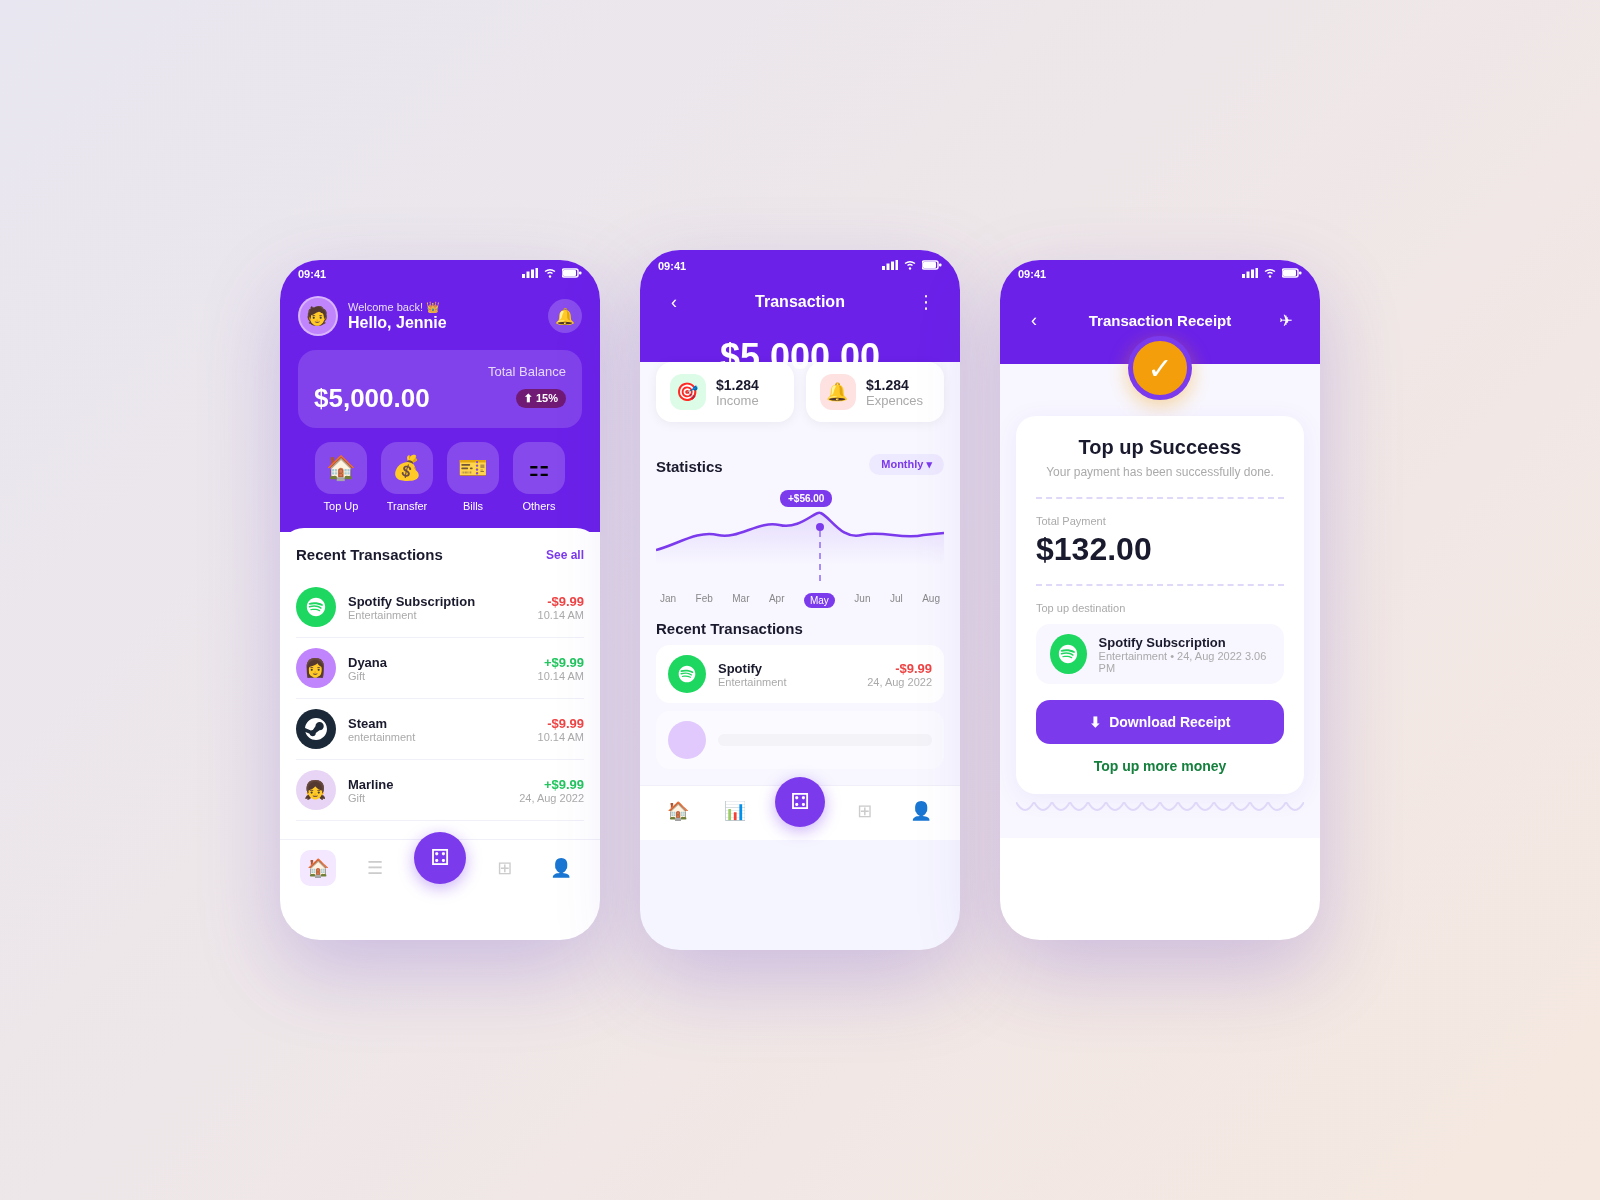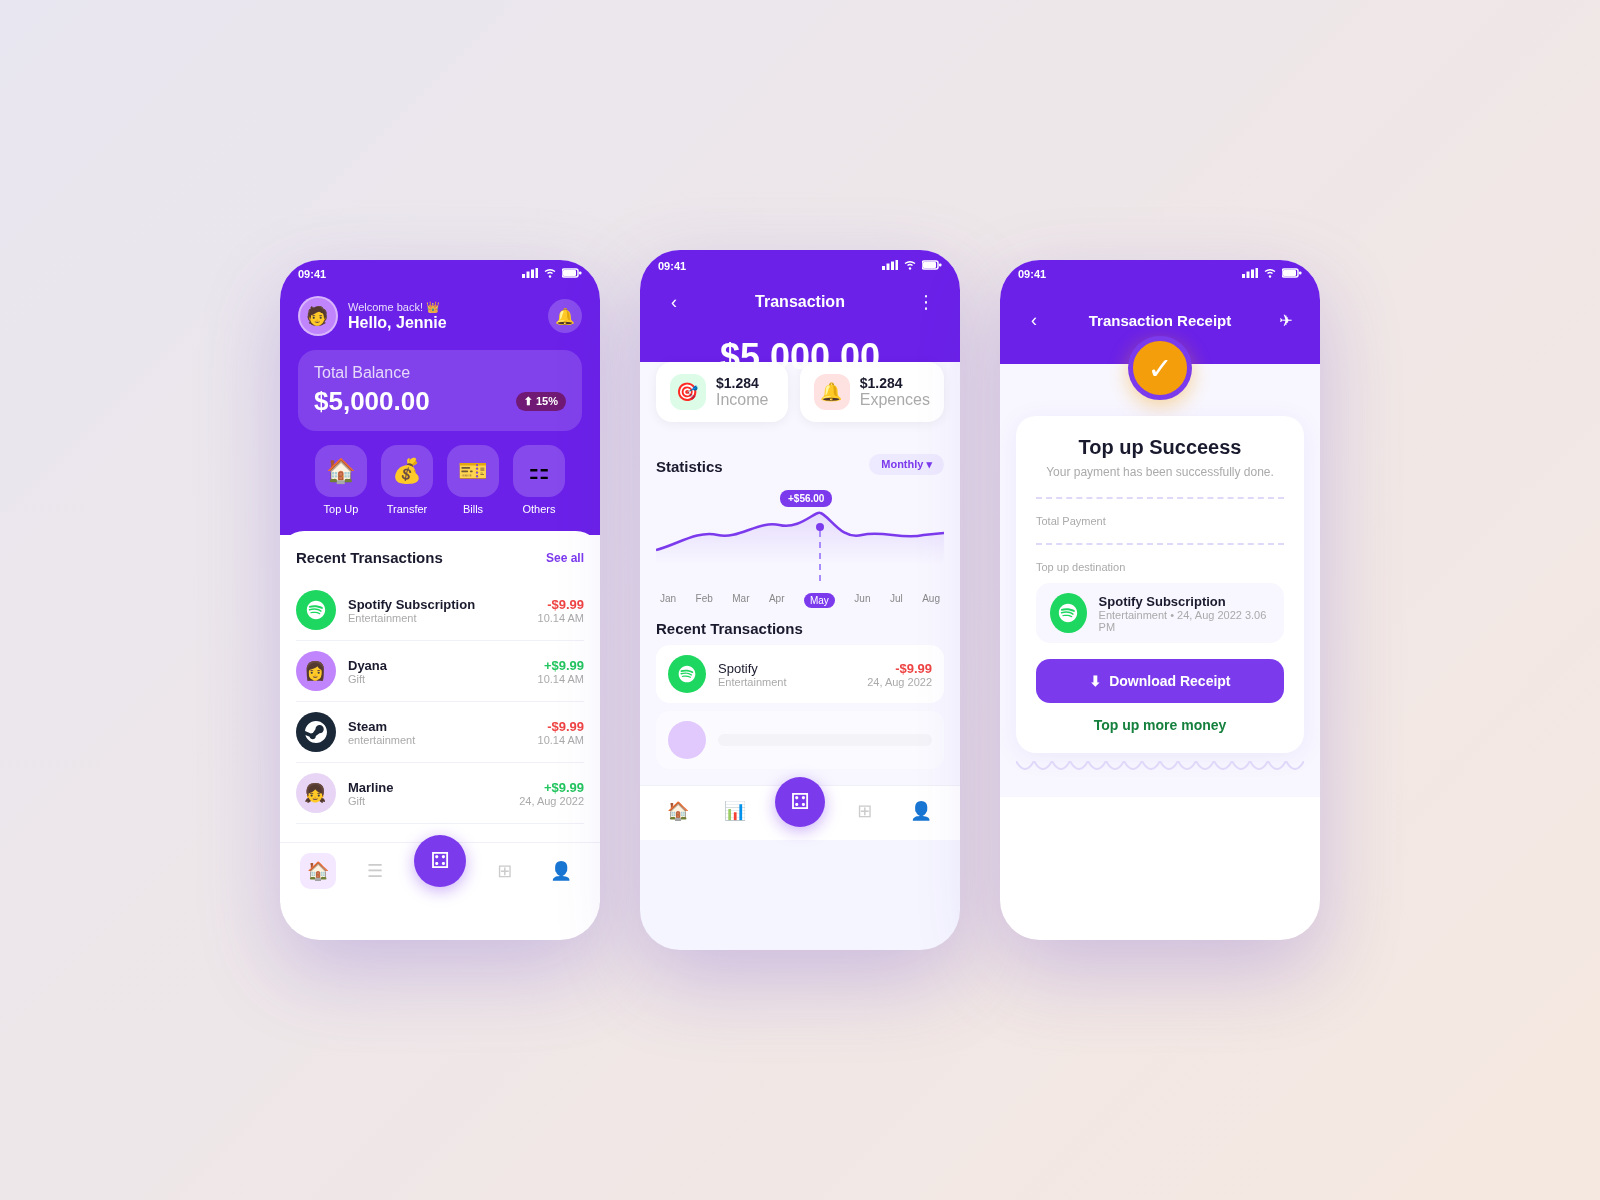--- a/index.html
+++ b/index.html
@@ -75,7 +75,7 @@
       border-radius: 18px;
       padding: 14px 16px;
     }
-    .balance-label { color: rgba(255,255,255,0.8); font-size: 16px; margin-bottom: 4px; }
+    .balance-label { color: rgba(255,255,255,0.8); font-size: 13px; margin-bottom: 4px; text-align: right; }
     .balance-row { display: flex; justify-content: space-between; align-items: center; }
     .balance-amount { color: #fff; font-size: 26px; font-weight: 800; }
     .balance-badge {

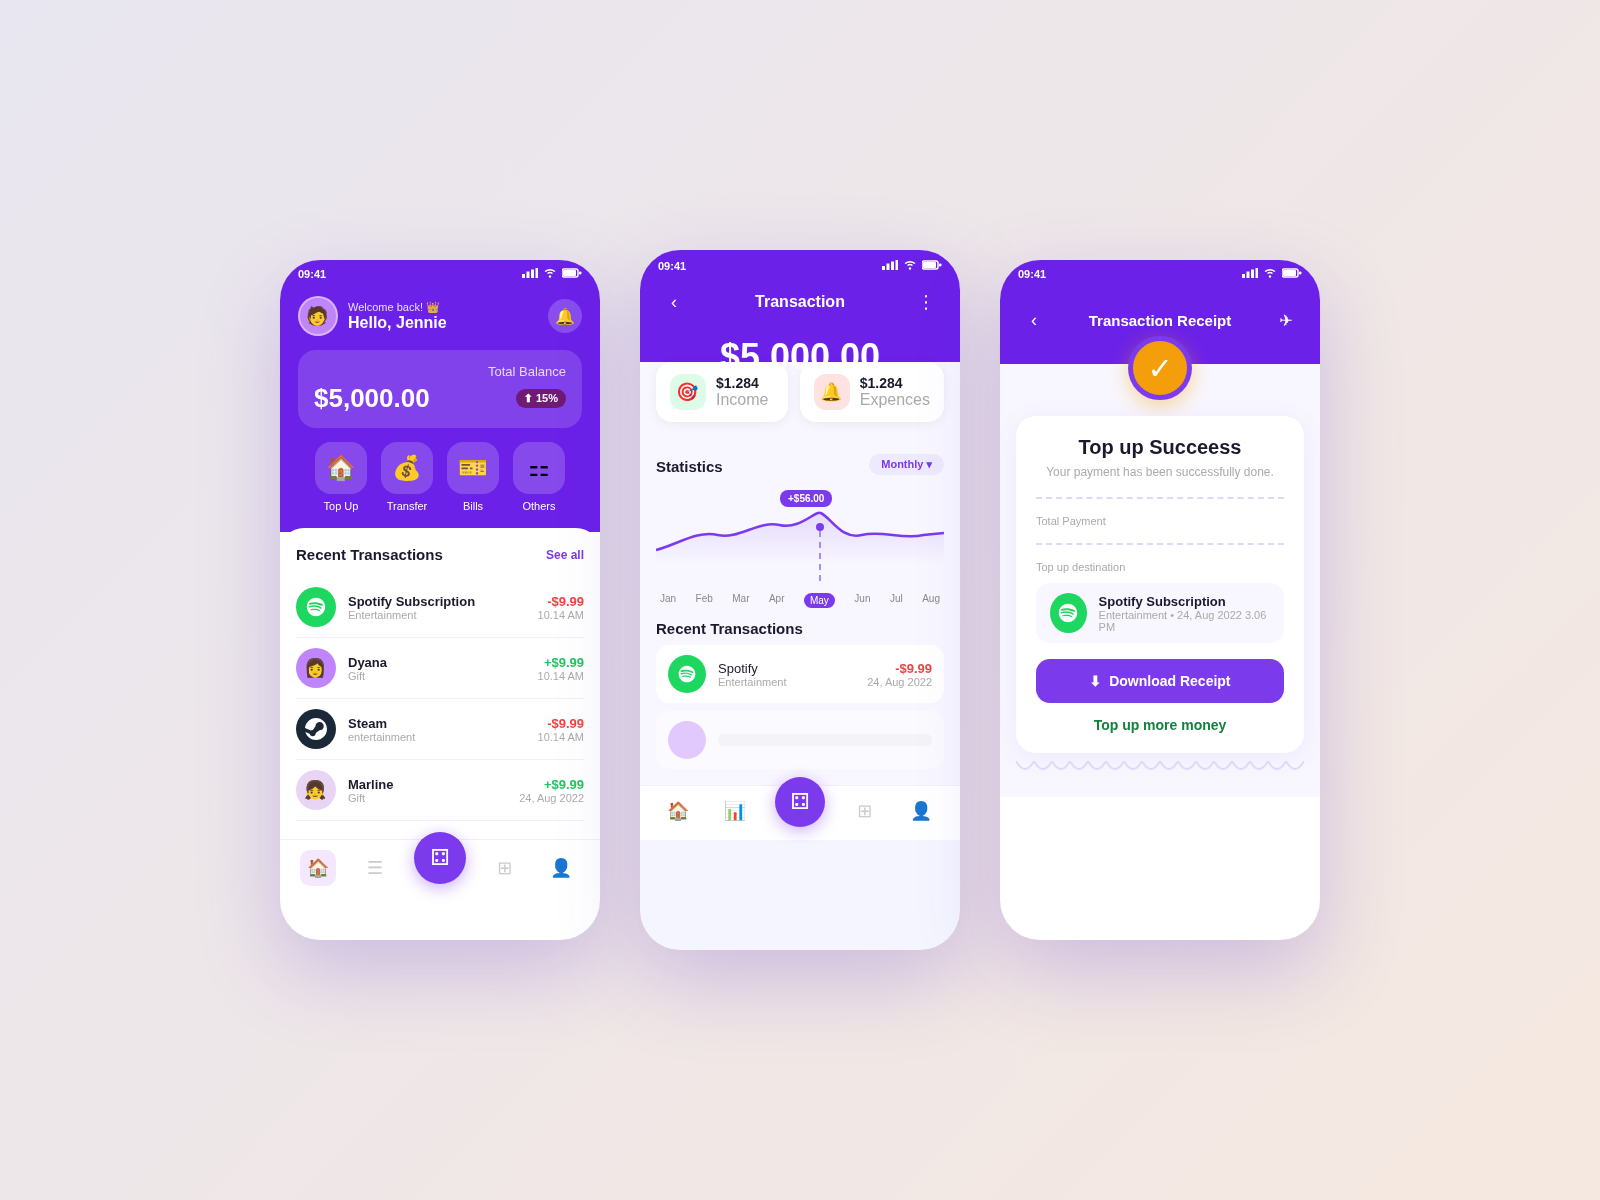--- a/index.html
+++ b/index.html
@@ -210,7 +210,7 @@
     .mini-card-icon.green { background: #dcfce7; }
     .mini-card-icon.red { background: #fee2e2; }
     .mini-card-amount { font-size: 14px; font-weight: 700; color: #1a1a2e; }
-    .mini-card-label { font-size: 16px; color: #aaa; }
+    .mini-card-label { font-size: 13px; color: #aaa; }
 
     .p2-content {
       background: #f8f7ff;

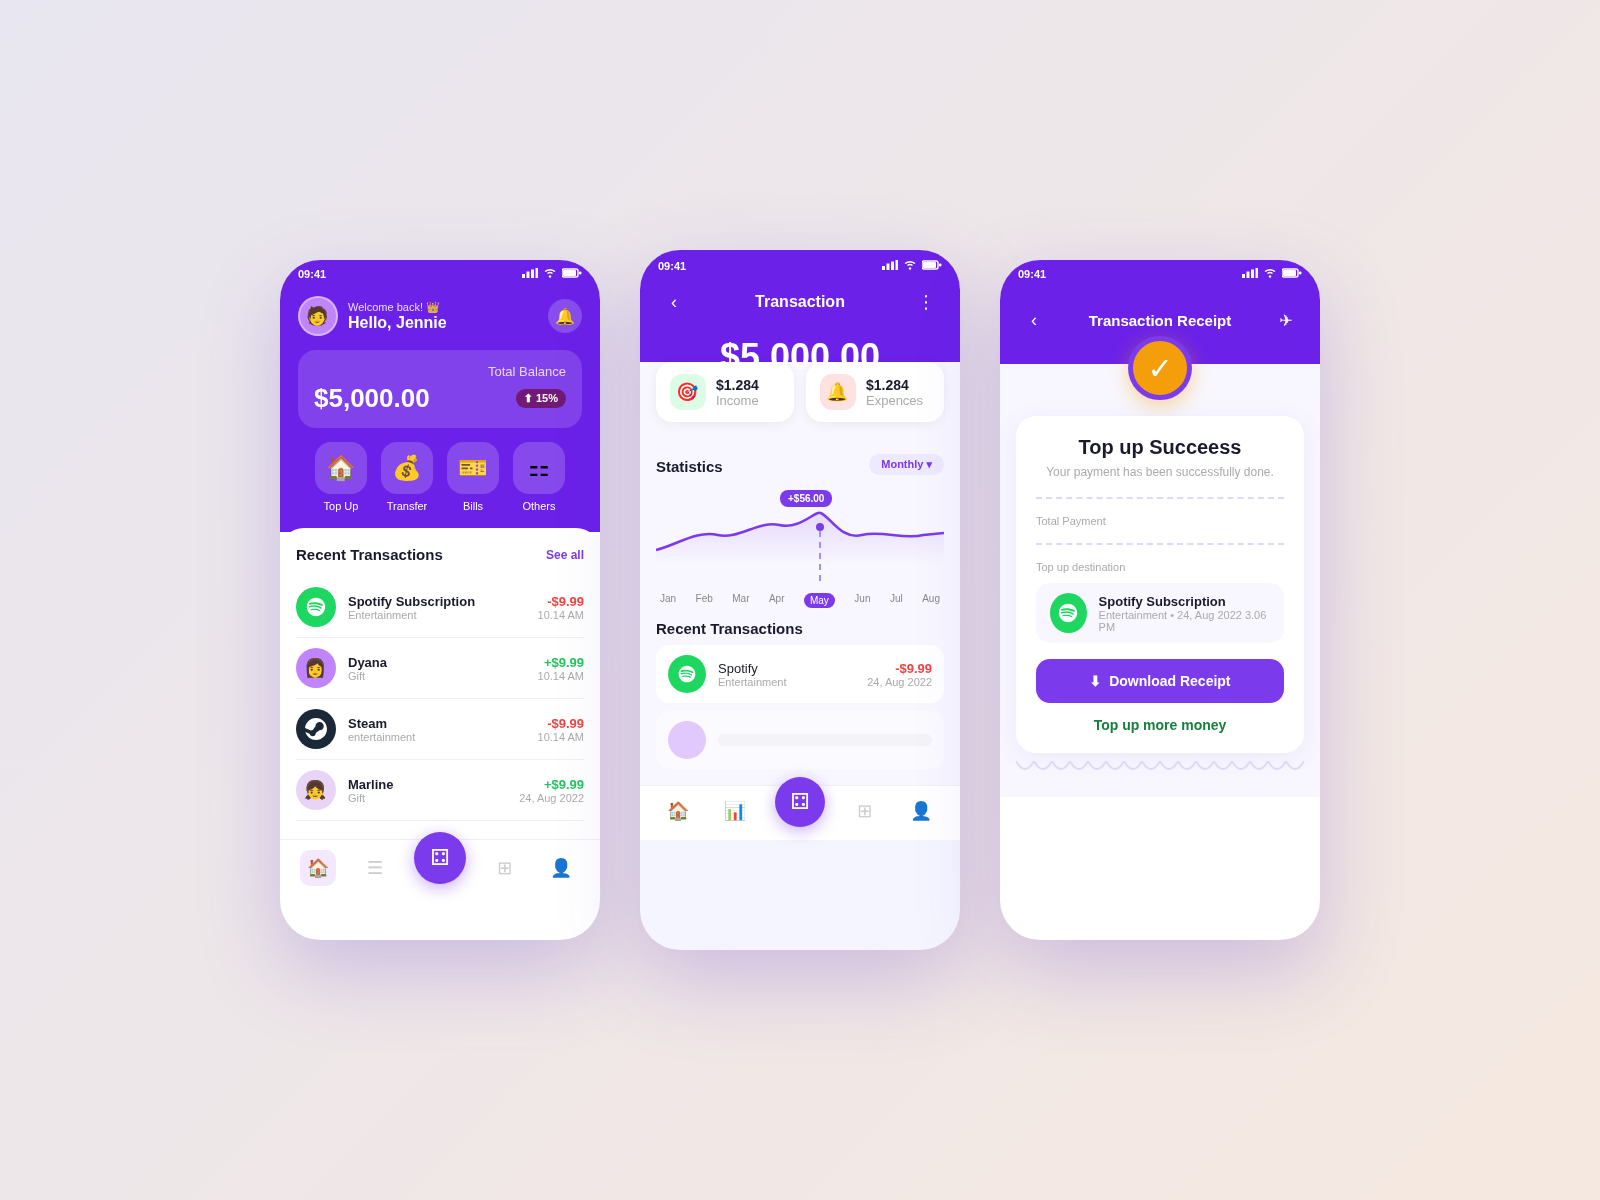--- a/index.html
+++ b/index.html
@@ -751,6 +751,7 @@
         <hr class="receipt-divider">
 
         <div class="receipt-payment-label">Total Payment</div>
+        <div class="receipt-payment-amount">$132.00</div>
 
         <hr class="receipt-divider">
 

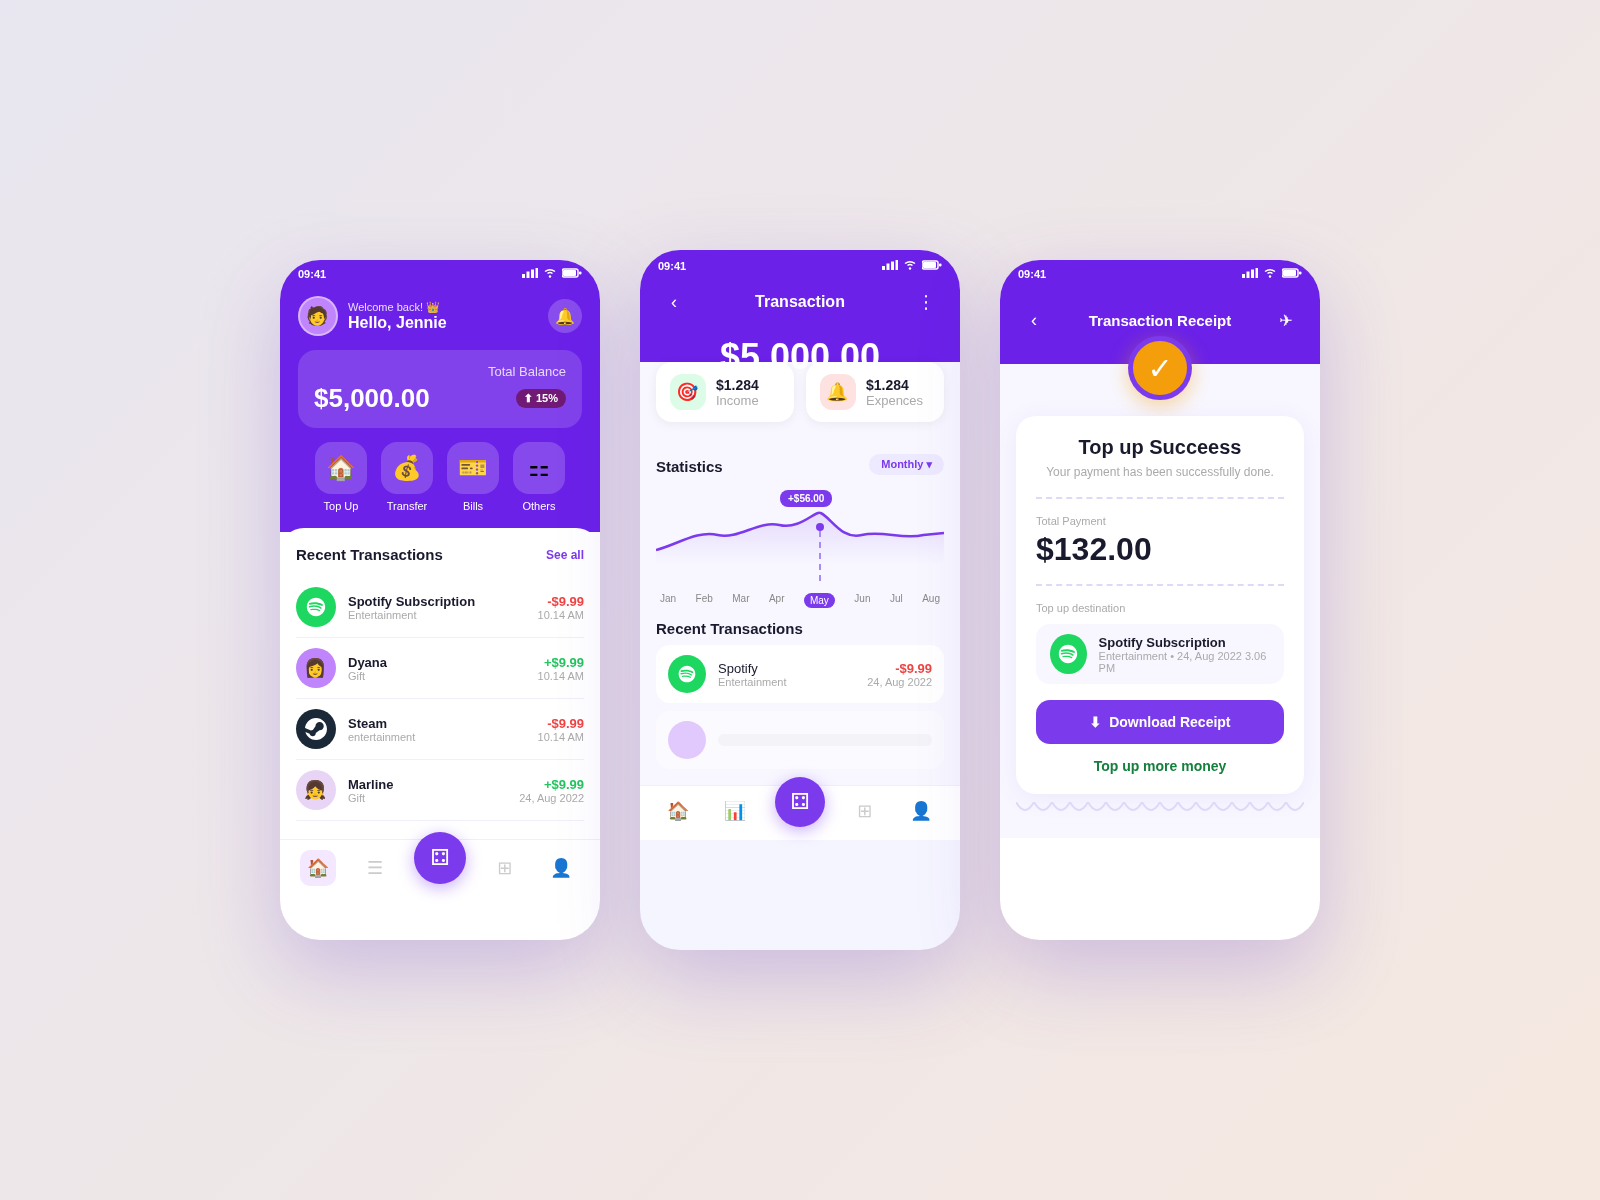--- a/index.html
+++ b/index.html
@@ -292,7 +292,7 @@
       font-size: 18px; flex-shrink: 0;
     }
     .p2-trans-info { flex: 1; }
-    .p2-trans-name { font-size: 13px; font-weight: 400; color: #1a1a2e; }
+    .p2-trans-name { font-size: 13px; font-weight: 700; color: #1a1a2e; }
     .p2-trans-sub { font-size: 11px; color: #aaa; }
     .p2-trans-right { text-align: right; }
     .p2-trans-amount { font-size: 13px; font-weight: 700; color: #ef4444; }

